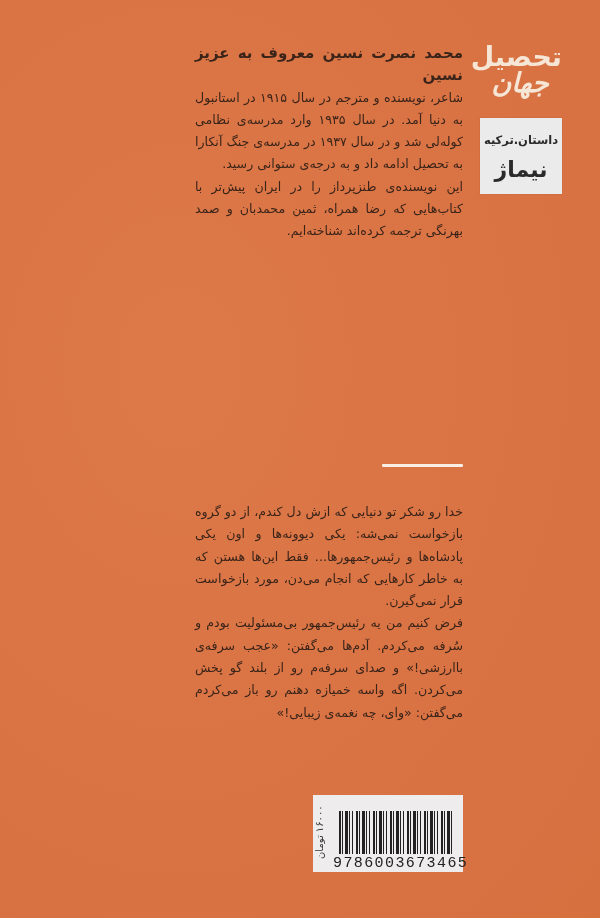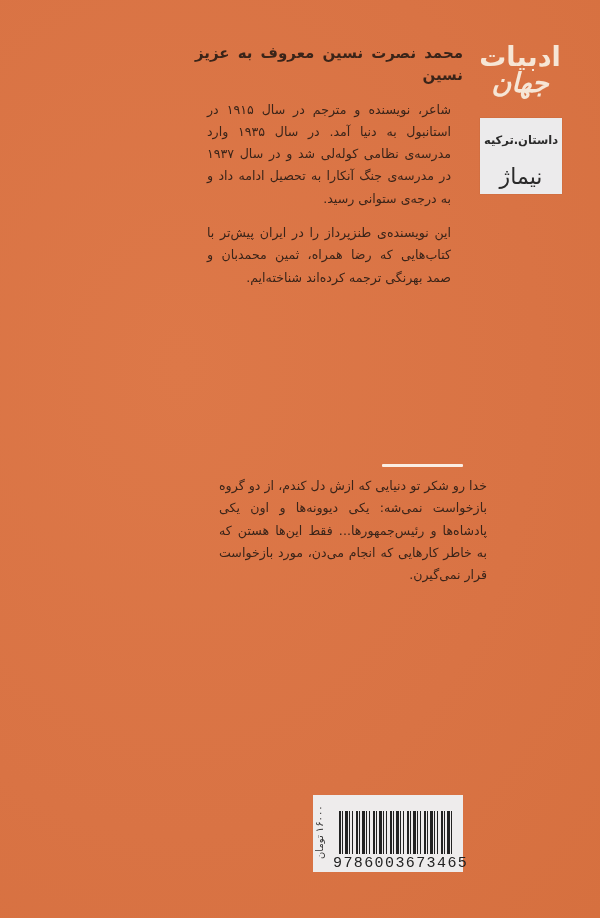--- a/index.html
+++ b/index.html
@@ -81,7 +81,7 @@
 <div class="cover">
 
   <div class="series-logo">
-    <span class="l1">ادبیات</span>
+    <span class="l1">تحصیل</span>
     <span class="l2">جهان</span>
   </div>
 

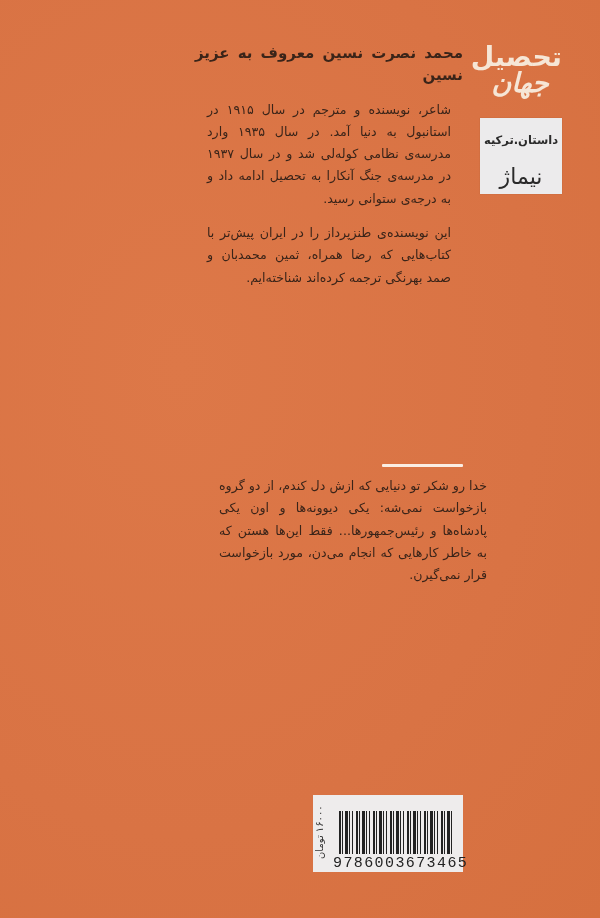--- a/index.html
+++ b/index.html
@@ -42,7 +42,7 @@
     }
     .bio { top: 42px; }
     .bio .author-title { display: block; font-weight: bold; font-size: 15px; text-align-last: right; }
-    .bio p { margin: 12px; }
+    .bio p { margin: 0; }
 
     .separator {
       position: absolute; left: 382px; top: 464px; width: 81px; height: 3px;

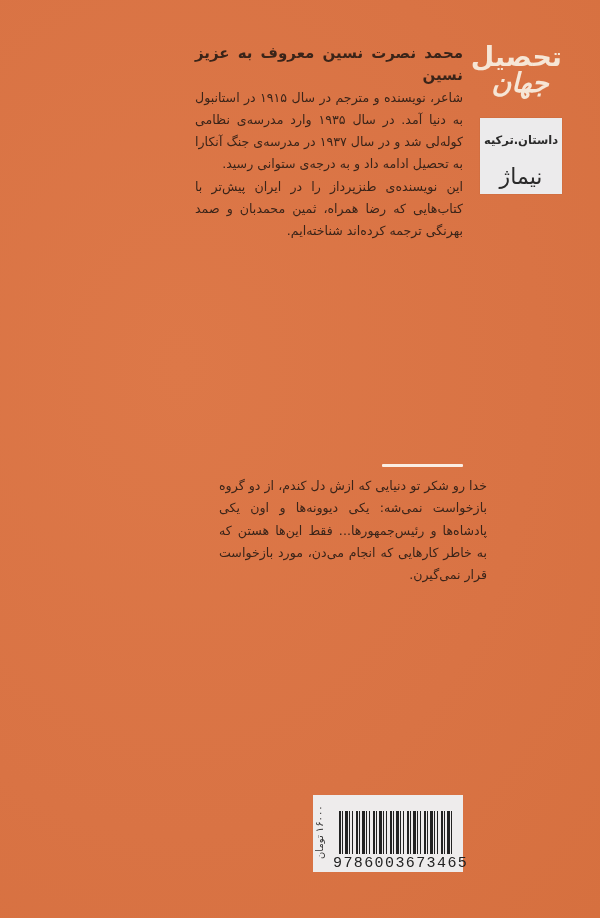--- a/index.html
+++ b/index.html
@@ -31,7 +31,7 @@
       color: #2b2b2b; white-space: nowrap; text-align: center;
     }
     .publisher-box .pub {
-      display: block; margin-top: 17px; font-size: 22px; font-weight: normal;
+      display: block; margin-top: 10px; font-size: 22px; font-weight: bold;
       color: #2a2a2a; letter-spacing: 1px;
     }
 

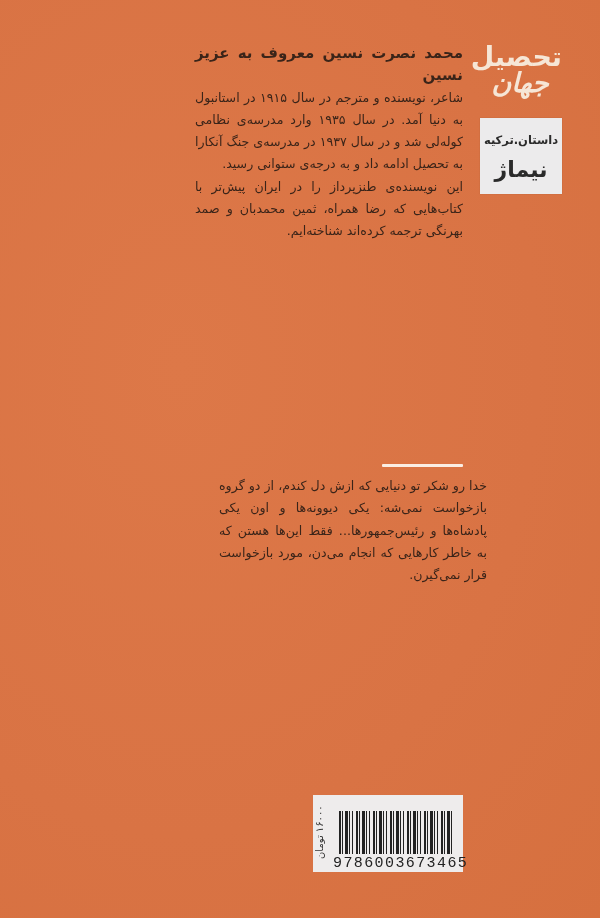--- a/index.html
+++ b/index.html
@@ -49,7 +49,7 @@
       background: #fbeee4; border-radius: 1px;
     }
 
-    .excerpt { top: 475px; margin-left: 24px; }
+    .excerpt { top: 501px; }
     .excerpt p { margin: 0; }
 
     .barcode-box {

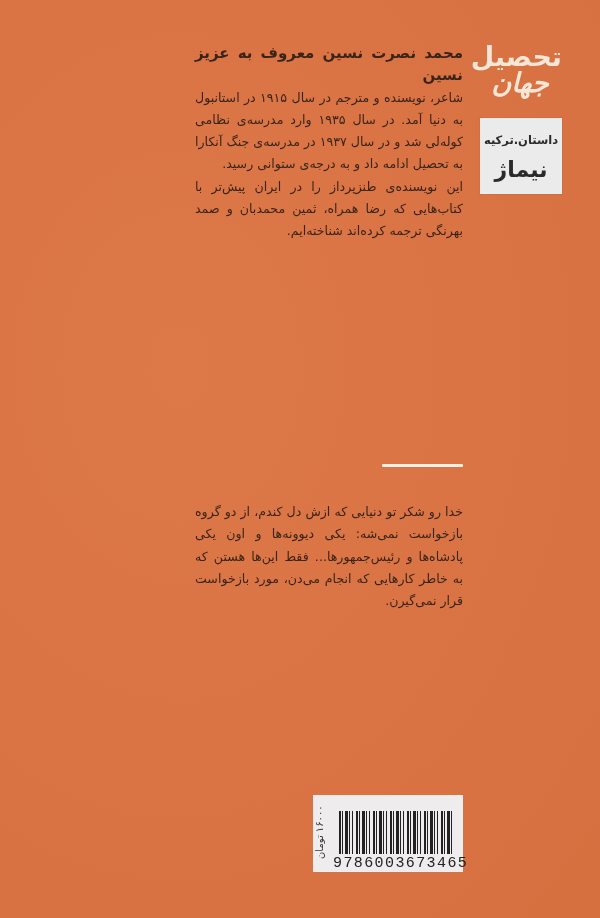--- a/index.html
+++ b/index.html
@@ -100,6 +100,7 @@
 
   <div class="text-col excerpt">
     <p>خدا رو شکر تو دنیایی که ازش دل کندم، از دو گروه بازخواست نمی‌شه: یکی دیوونه‌ها و اون یکی پادشاه‌ها و رئیس‌جمهورها... فقط این‌ها هستن که به خاطر کارهایی که انجام می‌دن، مورد بازخواست قرار نمی‌گیرن.</p>
+    <p>فرض کنیم من یه رئیس‌جمهور بی‌مسئولیت بودم و سُرفه می‌کردم. آدم‌ها می‌گفتن: «عجب سرفه‌ی باارزشی!» و صدای سرفه‌م رو از بلند گو پخش می‌کردن. اگه واسه خمیازه دهنم رو باز می‌کردم می‌گفتن: «وای، چه نغمه‌ی زیبایی!»</p>
   </div>
 
   <div class="barcode-box">

